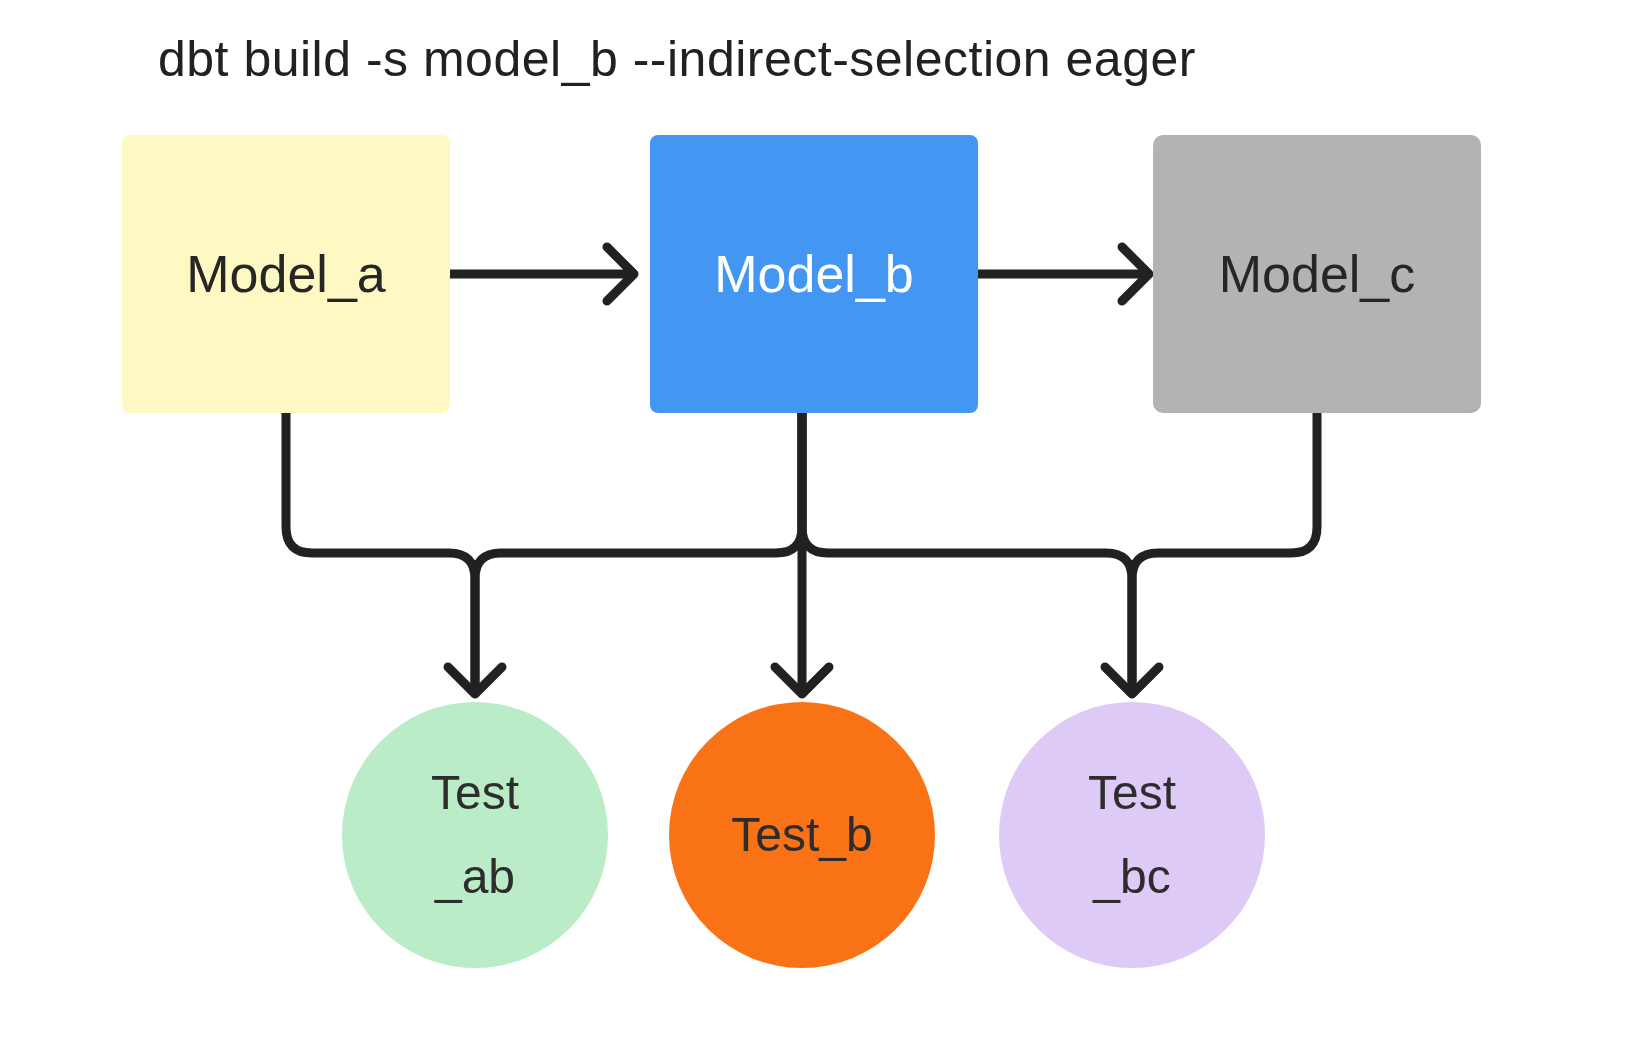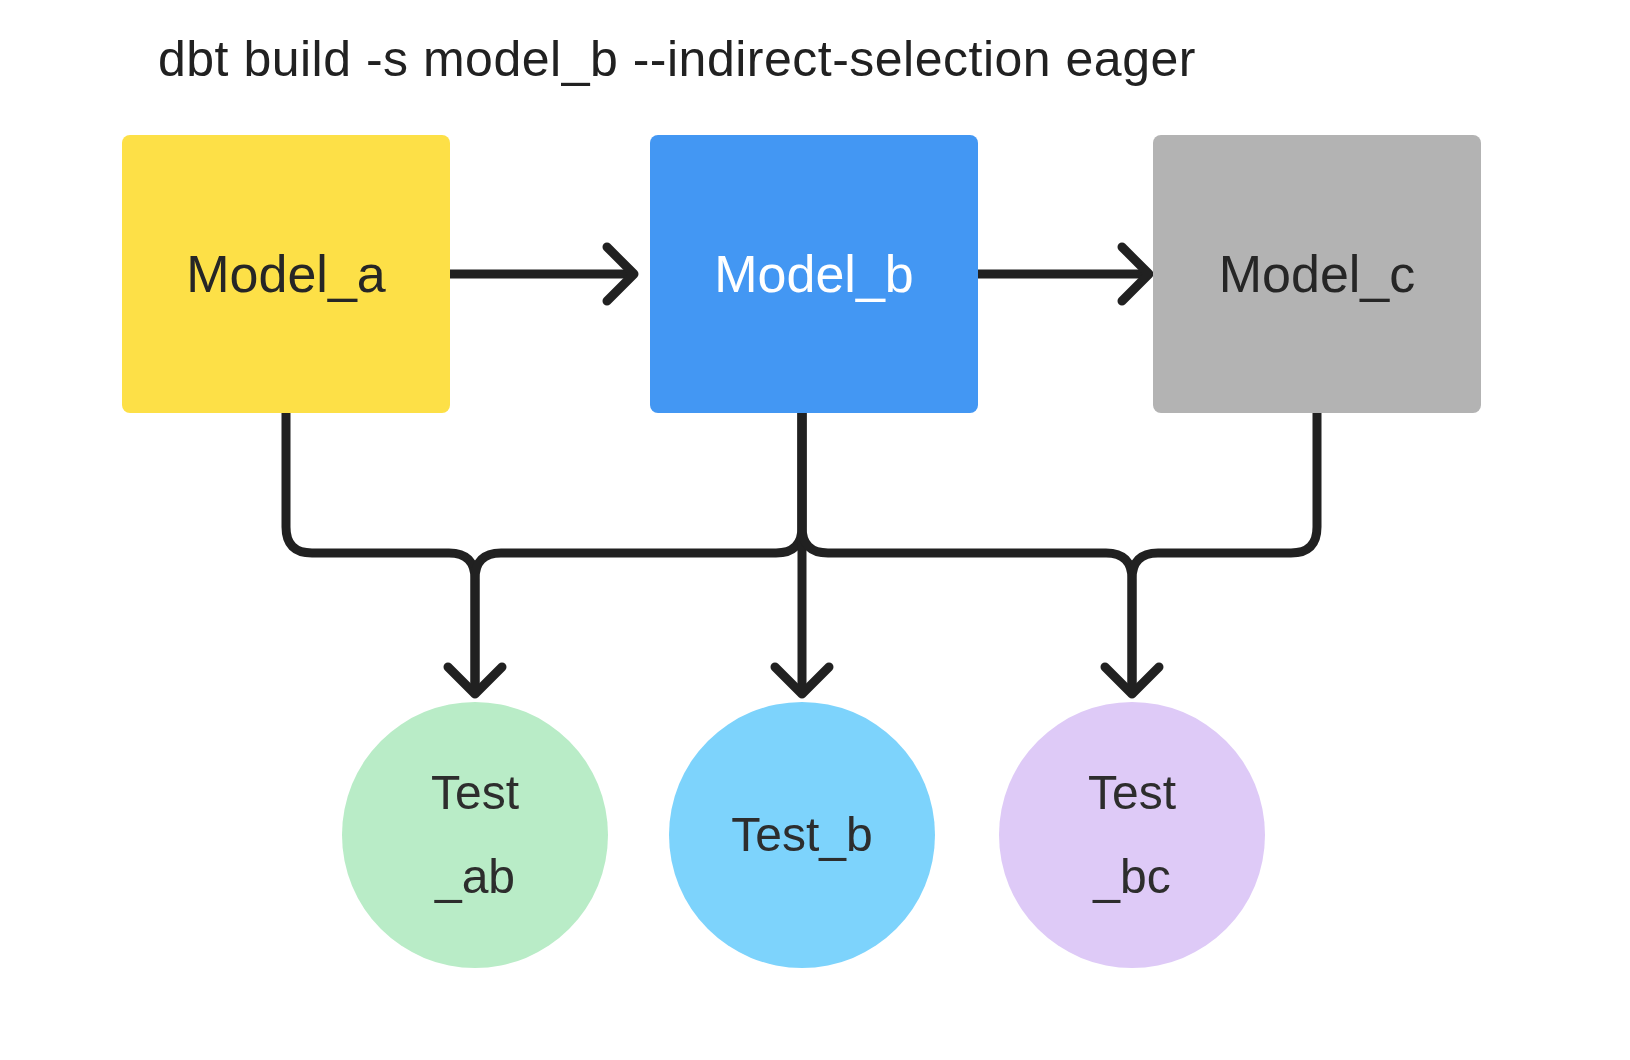--- a/index.html
+++ b/index.html
@@ -44,7 +44,7 @@
     font-size: 52px;
     color: #262626;
   }
-  .node-model-a { left: 122px; background: #fde047; text-align: right; }
+  .node-model-a { left: 122px; background: #fef9c3; text-align: right; }
   .node-model-b { left: 638px; background: #4397f3; color: #ffffff; margin-left: 12px; }
   .node-model-c { left: 1153px; background: #b3b3b3; }
   .test-circle {

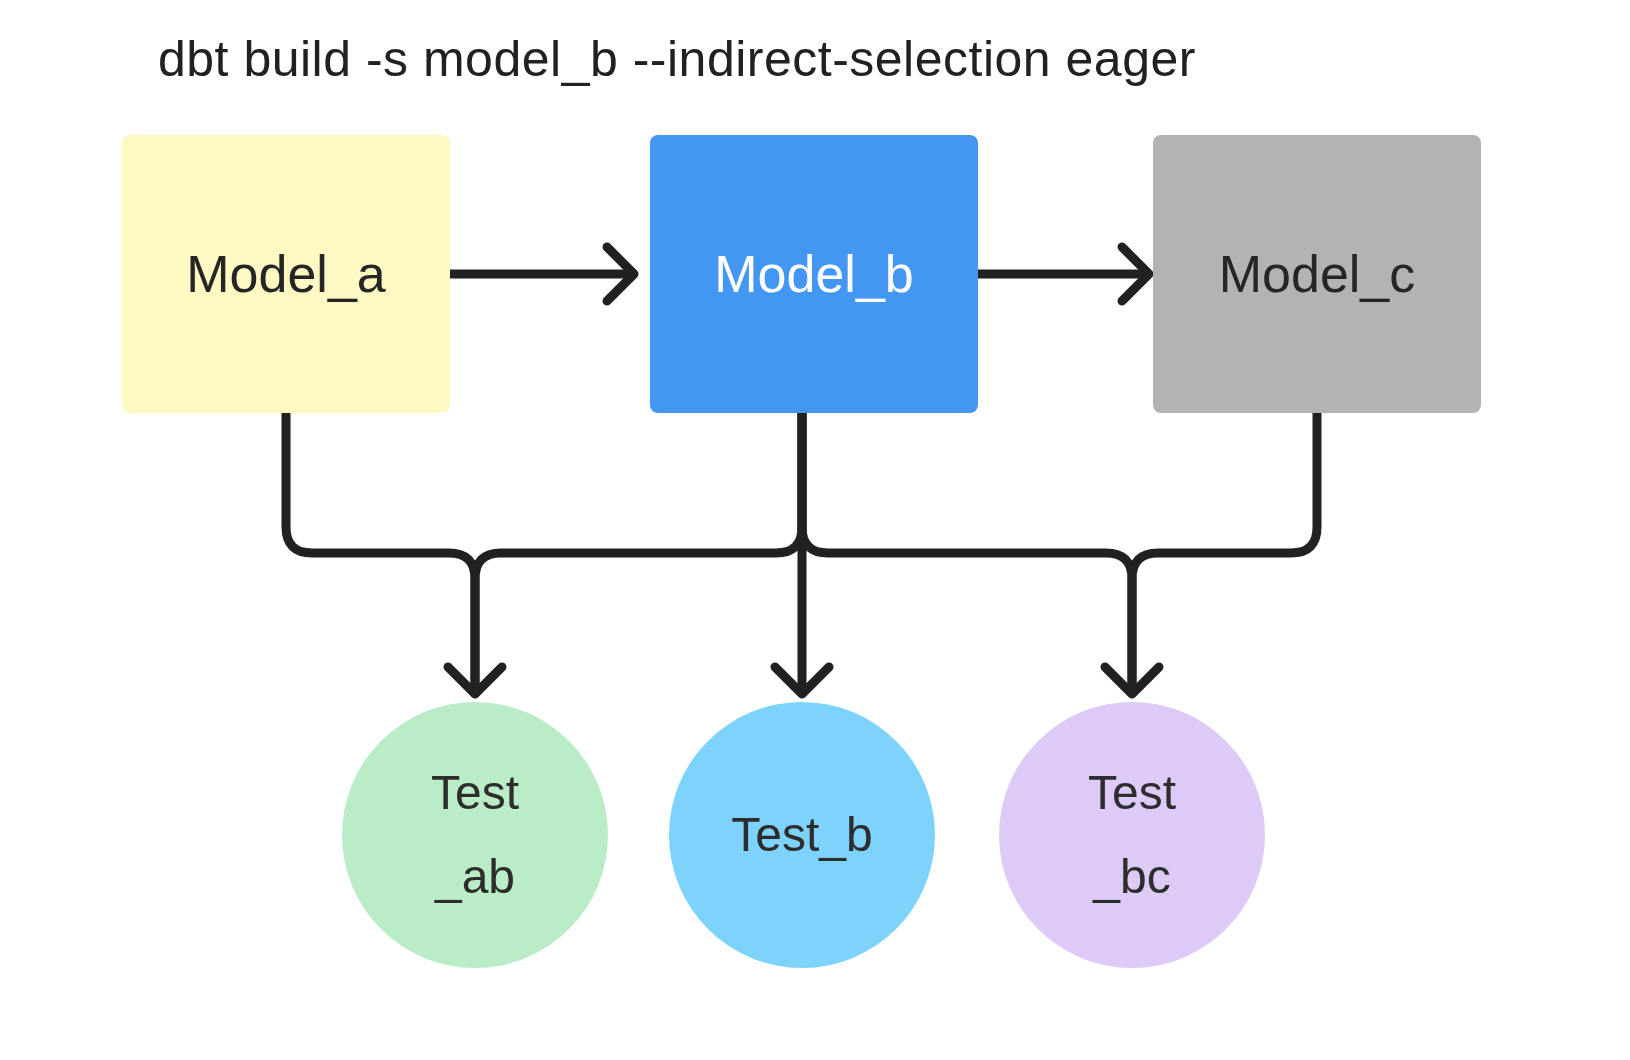--- a/index.html
+++ b/index.html
@@ -46,7 +46,7 @@
   }
   .node-model-a { left: 122px; background: #fef9c3; text-align: right; }
   .node-model-b { left: 638px; background: #4397f3; color: #ffffff; margin-left: 12px; }
-  .node-model-c { left: 1153px; background: #b3b3b3; }
+  .node-model-c { left: 1153px; background: #b3b3b3; border-radius: 10px; }
   .test-circle {
     position: absolute;
     top: 702px;

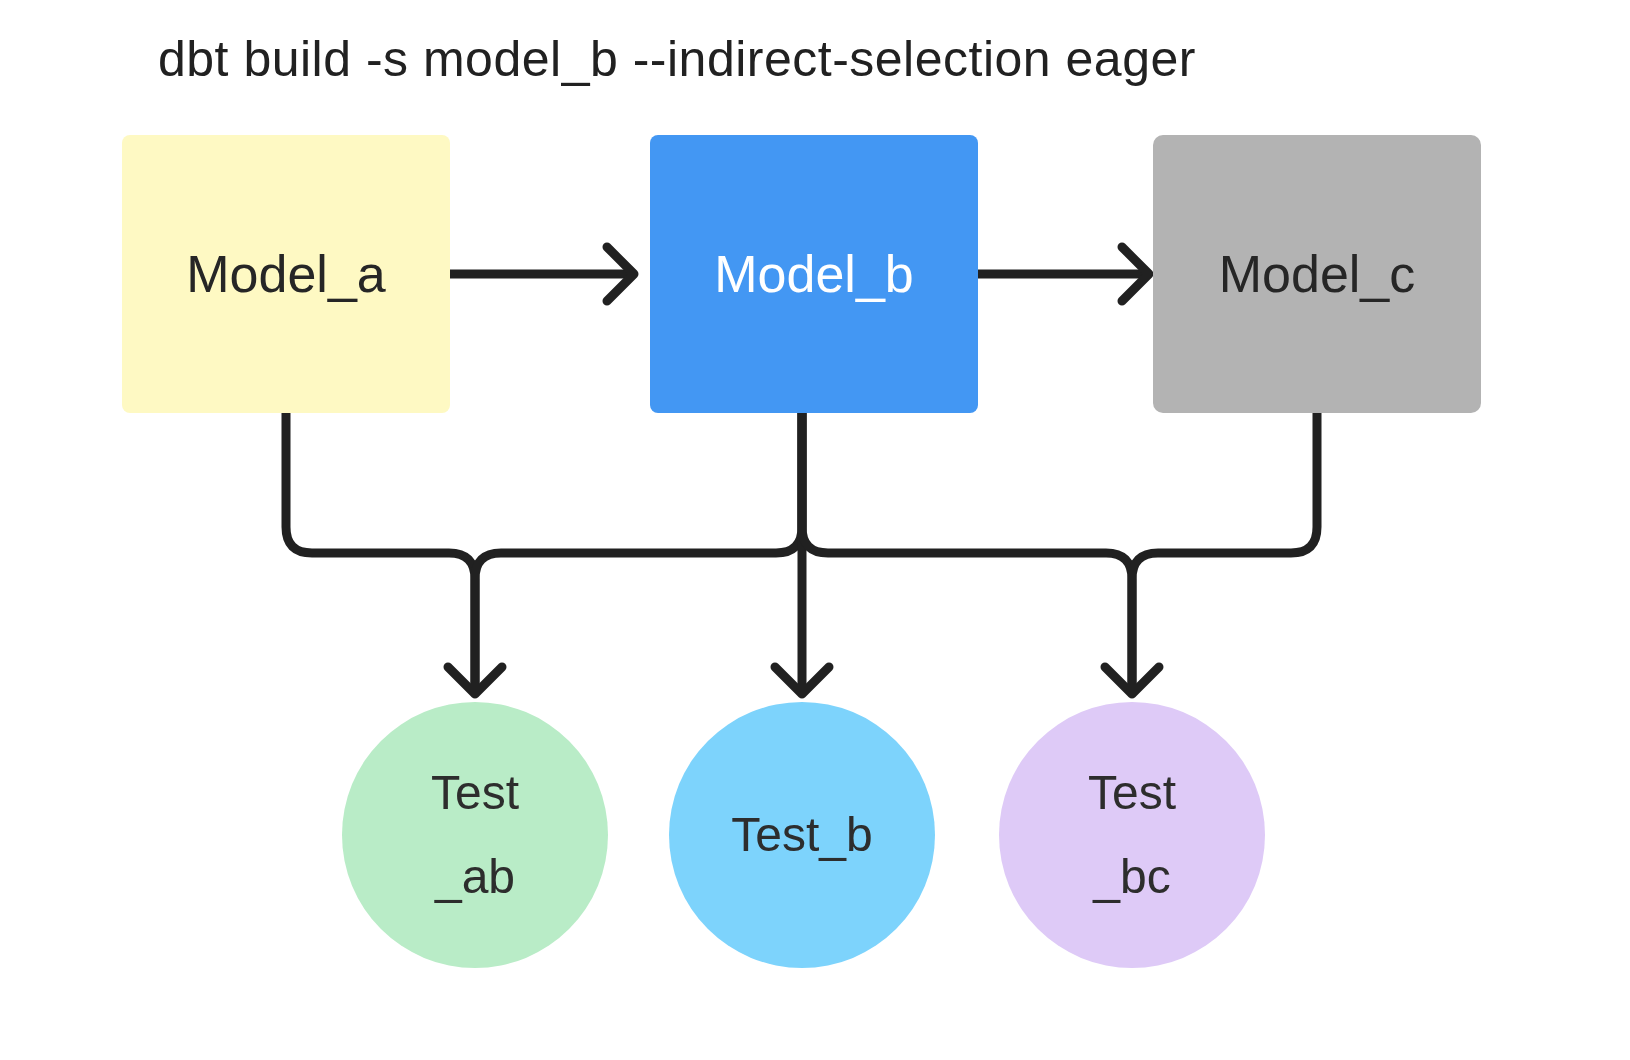--- a/index.html
+++ b/index.html
@@ -63,7 +63,7 @@
     text-align: center;
   }
   .test-ab { left: 342px; background: #b9ecc7; }
-  .test-b  { left: 669px; background: #7dd3fc; }
+  .test-b  { left: 669px; background: #f97316; }
   .test-bc { left: 999px; background: #decaf7; }
 </style>
 </head>

